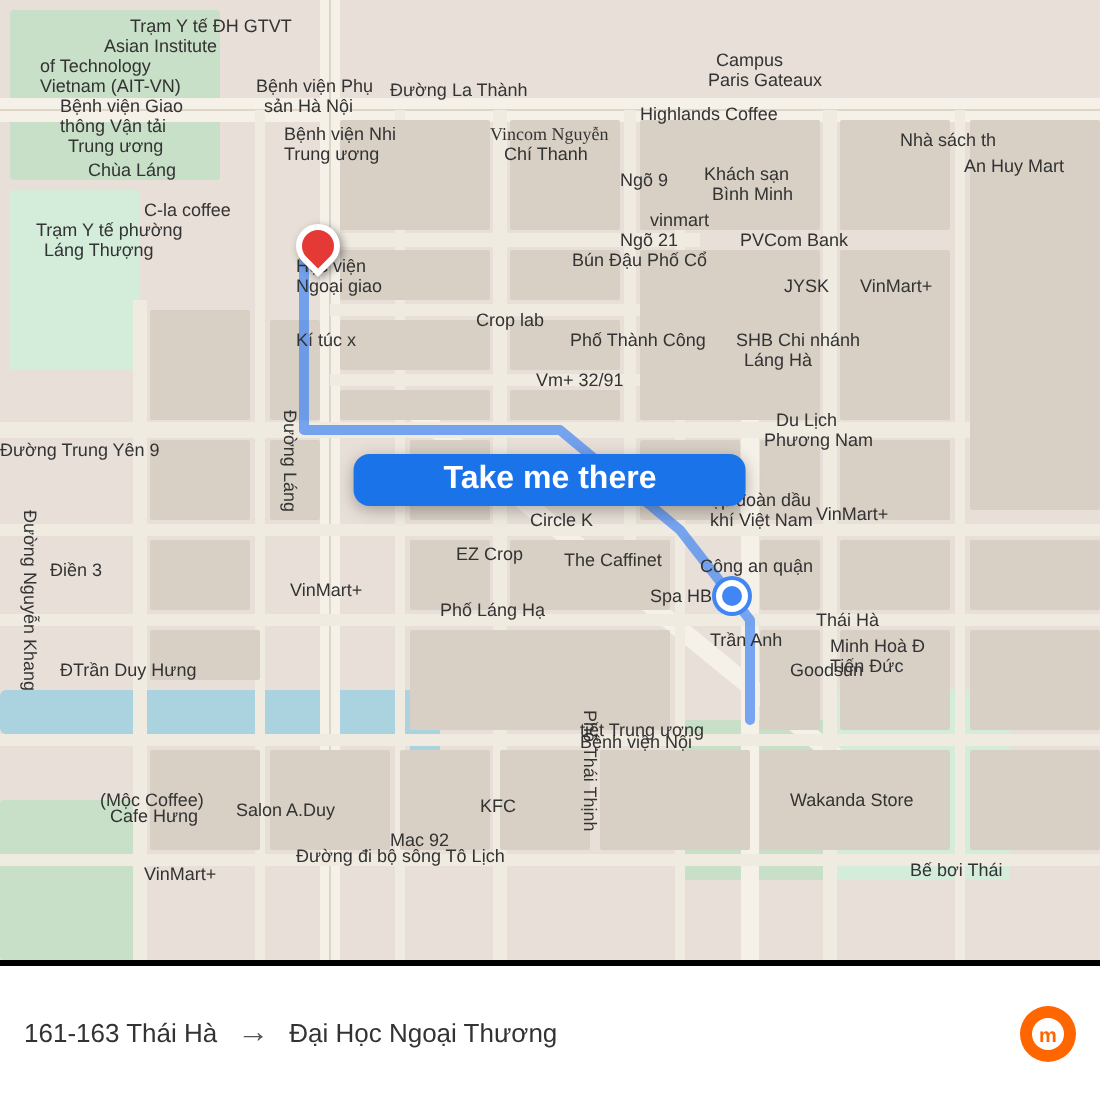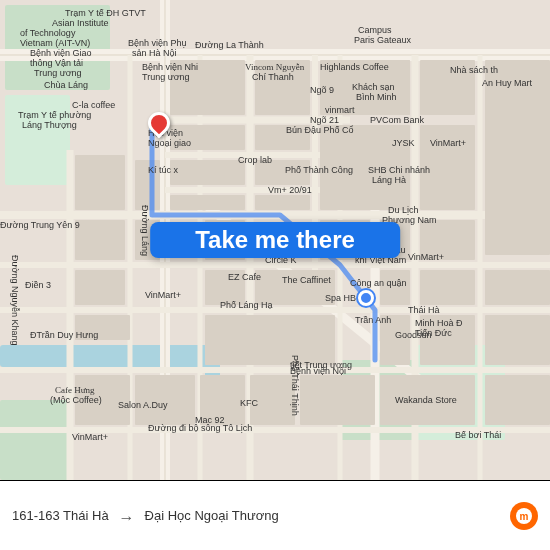--- a/index.html
+++ b/index.html
@@ -278,7 +278,7 @@
   <div class="street-label" style="top:92px;left:356px;">Bình Minh</div>
   <div class="street-label" style="top:62px;left:245px;font-family:Liberation Serif, serif;">Vincom Nguyễn</div>
   <div class="street-label" style="top:72px;left:252px;">Chí Thanh</div>
-  <div class="street-label" style="top:62px;left:320px;text-align:center;">Highlands Coffee</div>
+  <div class="street-label" style="top:52px;left:320px;text-align:center;">Highlands Coffee</div>
   <div class="street-label" style="top:25px;left:358px;">Campus</div>
   <div class="street-label" style="top:35px;left:354px;">Paris Gateaux</div>
   <div class="street-label" style="top:205px;left:388px;">Du Lịch</div>

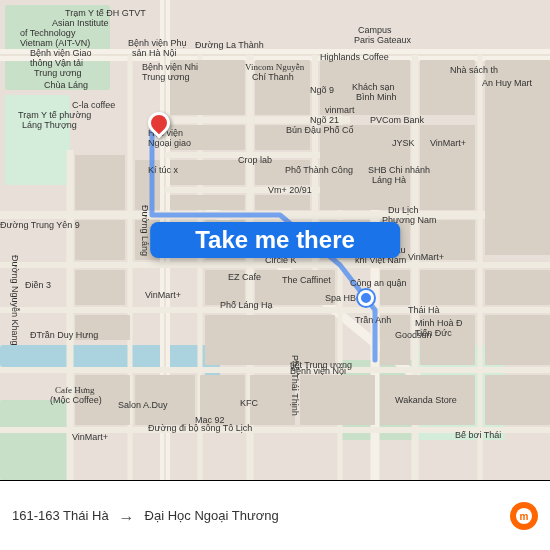--- a/index.html
+++ b/index.html
@@ -315,7 +315,7 @@
   <div class="street-label" style="top:430px;left:455px;">Bế bơi Thái</div>
   <div class="street-label" style="top:318px;left:415px;">Minh Hoà Đ</div>
   <div class="street-label" style="top:328px;left:415px;">Tiến Đức</div>
-  <div class="street-label" style="top:185px;left:268px;">Vm+ 20/91</div>
+  <div class="street-label" style="top:185px;left:268px;">Vm+ 32/91</div>
   <div class="street-label" style="top:78px;left:440px;margin-left:42px;">An Huy Mart</div>
   <div class="street-label" style="top:65px;left:450px;">Nhà sách th</div>
 

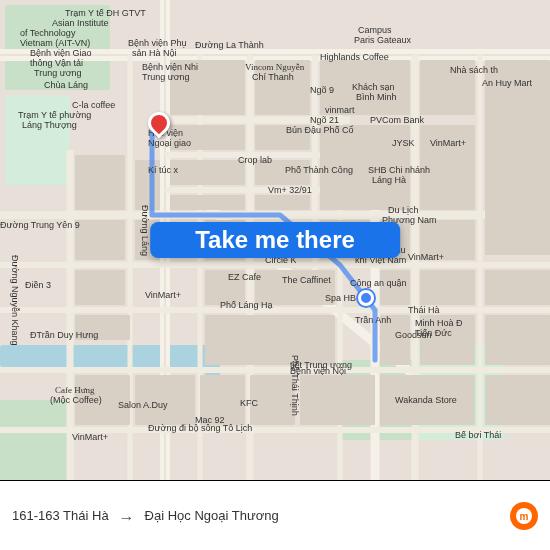--- a/index.html
+++ b/index.html
@@ -38,7 +38,7 @@
       border: none;
       border-radius: 8px;
       padding: 4px 45px;
-      font-size: 24px;
+      font-size: 16px;
       font-weight: bold;
       cursor: pointer;
       z-index: 10;

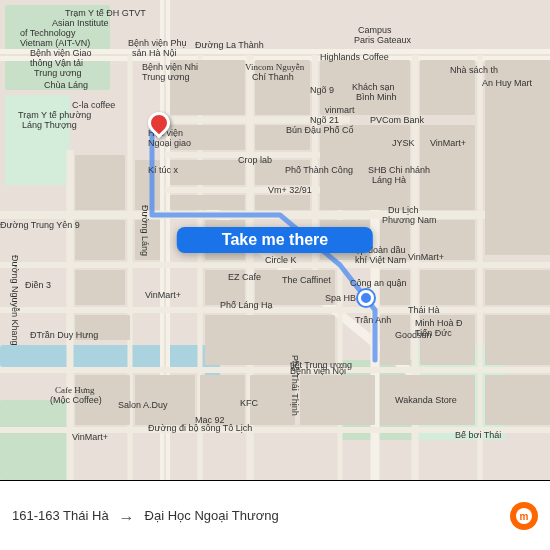--- a/index.html
+++ b/index.html
@@ -254,7 +254,7 @@
   <div class="street-label" style="top:255px;left:355px;">khí Việt Nam</div>
   <div class="street-label" style="top:240px;left:195px;">Danh Hoach</div>
   <div class="street-label" style="top:255px;left:265px;">Circle K</div>
-  <div class="street-label" style="top:272px;left:228px;">EZ Cafe</div>
+  <div class="street-label" style="top:272px;left:228px;">EZ Crop</div>
   <div class="street-label" style="top:275px;left:282px;">The Caffinet</div>
   <div class="street-label" style="top:293px;left:325px;">Spa HB</div>
   <div class="street-label" style="top:278px;left:350px;">Công an quận</div>

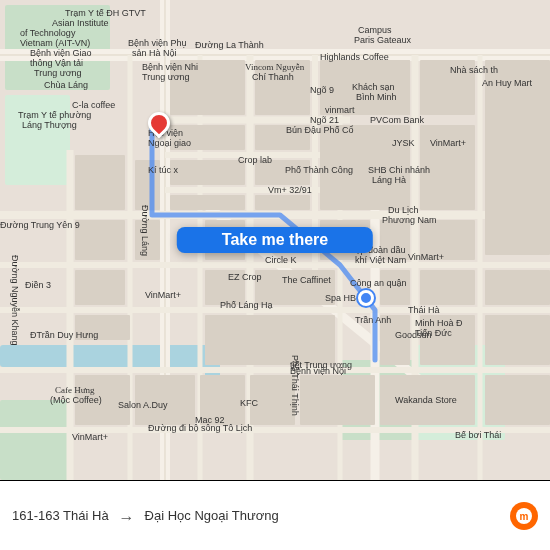--- a/index.html
+++ b/index.html
@@ -308,7 +308,7 @@
   <div class="street-label" style="top:280px;left:25px;">Điền 3</div>
   <div class="street-label" style="top:330px;left:30px;">ĐTrần Duy Hưng</div>
   <div class="street-label" style="top:375px;left:148px;margin-top:48px;">Đường đi bộ sông Tô Lịch</div>
-  <div class="street-label" style="top:385px;left:55px;font-family:Liberation Serif, serif;">Cafe Hưng</div>
+  <div class="street-label" style="top:403px;left:55px;">Cafe Hưng</div>
   <div class="street-label" style="top:395px;left:50px;">(Mộc Coffee)</div>
   <div class="street-label" style="top:366px;left:290px;">Bệnh viện Nội</div>
   <div class="street-label" style="top:360px;left:290px;">tiết Trung ương</div>

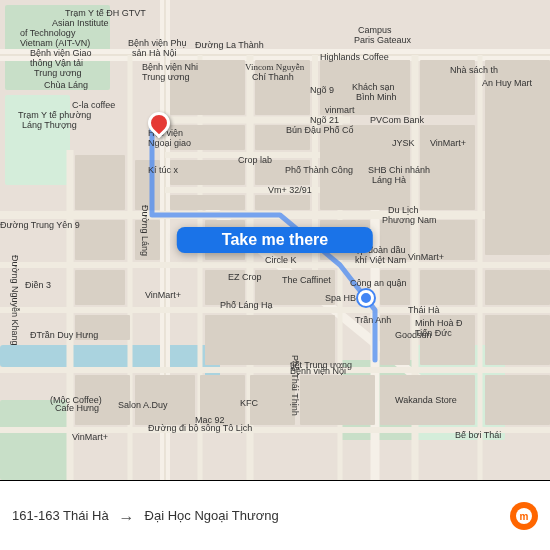--- a/index.html
+++ b/index.html
@@ -75,7 +75,7 @@
       display: flex;
       align-items: center;
       padding: 0 12px;
-      border-top: 1px solid #000000;
+      border-top: 3px solid #000000;
       position: relative;
     }
 

